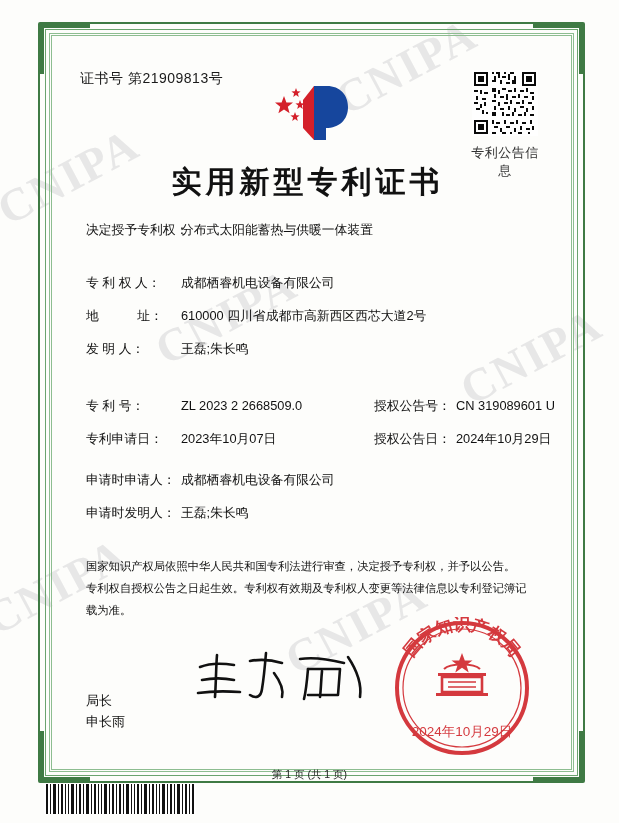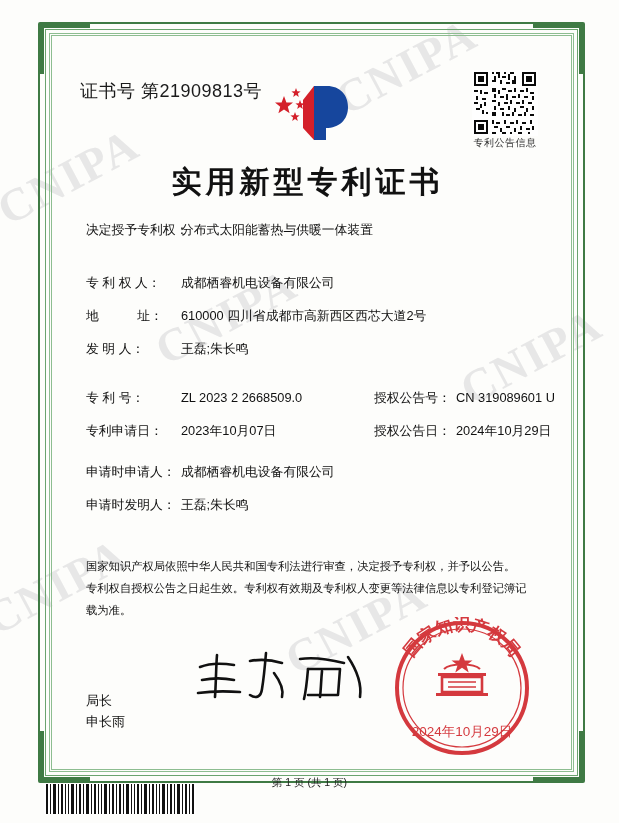--- a/index.html
+++ b/index.html
@@ -91,8 +91,8 @@
   .cert-number {
     position: absolute;
     left: 42px;
-    top: 57px;
-    font-size: 18px;
+    top: 48px;
+    font-size: 14px;
     color: #1a1a1a;
     letter-spacing: 0.5px;
   }

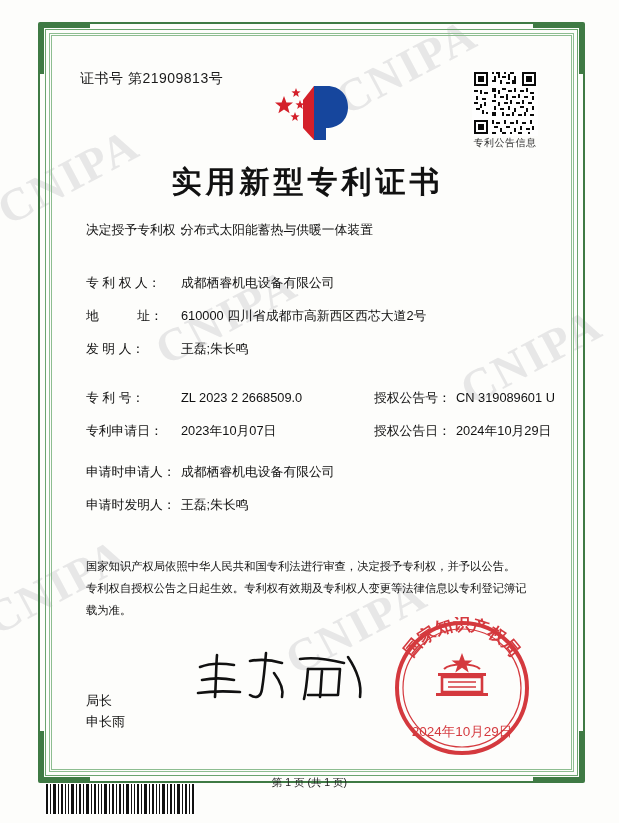--- a/index.html
+++ b/index.html
@@ -122,8 +122,8 @@
     position: relative;
   }
   .qr-caption {
-    margin-top: 0;
-    font-size: 10px;
+    margin-top: 8px;
+    font-size: 13px;
     color: #333;
     letter-spacing: 0.5px;
   }

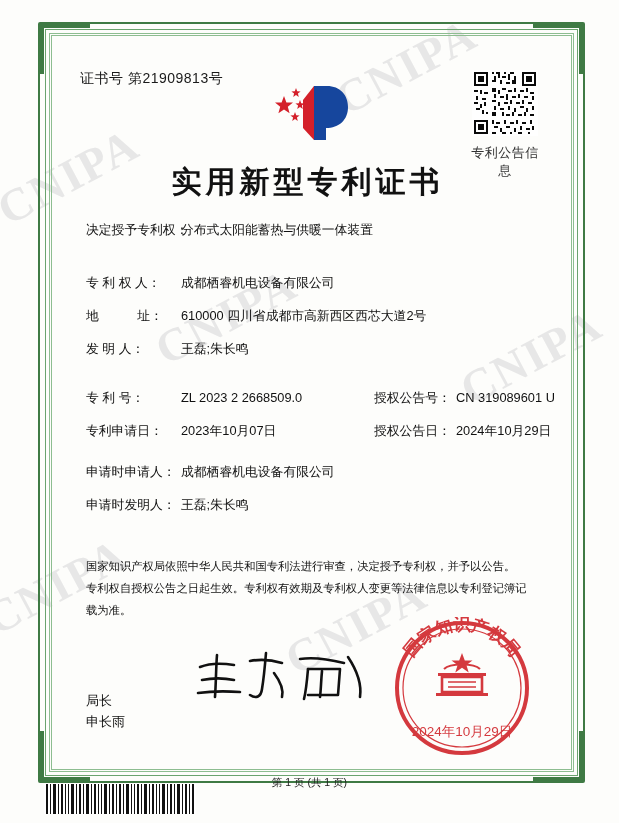--- a/index.html
+++ b/index.html
@@ -387,7 +387,7 @@
         <span class="fl">发 明 人：</span><span class="fv">王磊;朱长鸣</span>
       </div>
 
-      <div class="field-row tall" style="margin-top:16px;">
+      <div class="field-row tall" style="margin-top:24px;">
         <span class="fl">专 利 号：</span><span class="fv">ZL 2023 2 2668509.0</span>
         <span class="col2">
           <span class="fl">授权公告号：</span><span class="fv">CN 319089601 U</span>

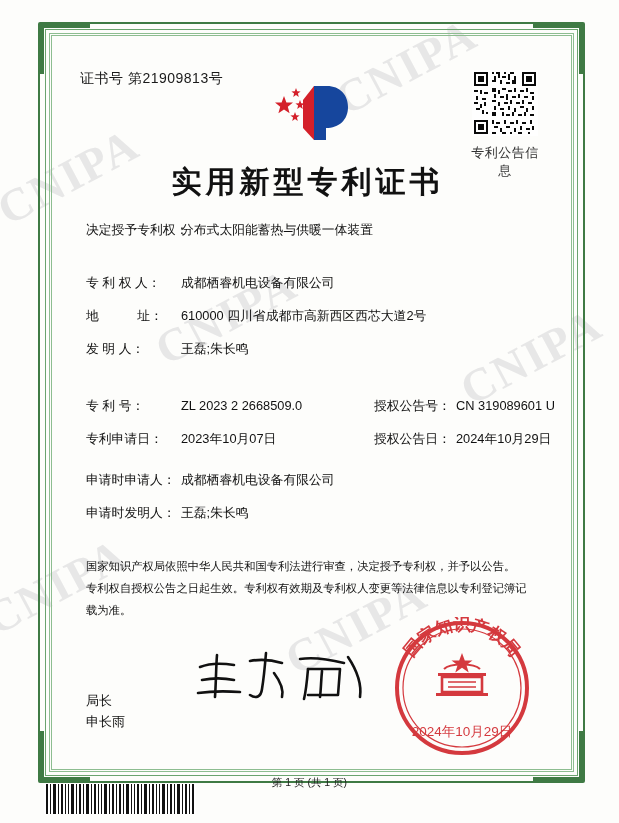--- a/index.html
+++ b/index.html
@@ -216,7 +216,6 @@
     text-align: center;
     font-size: 10.5px;
     color: #222;
-    margin-top: 8px;
   }
 
   

